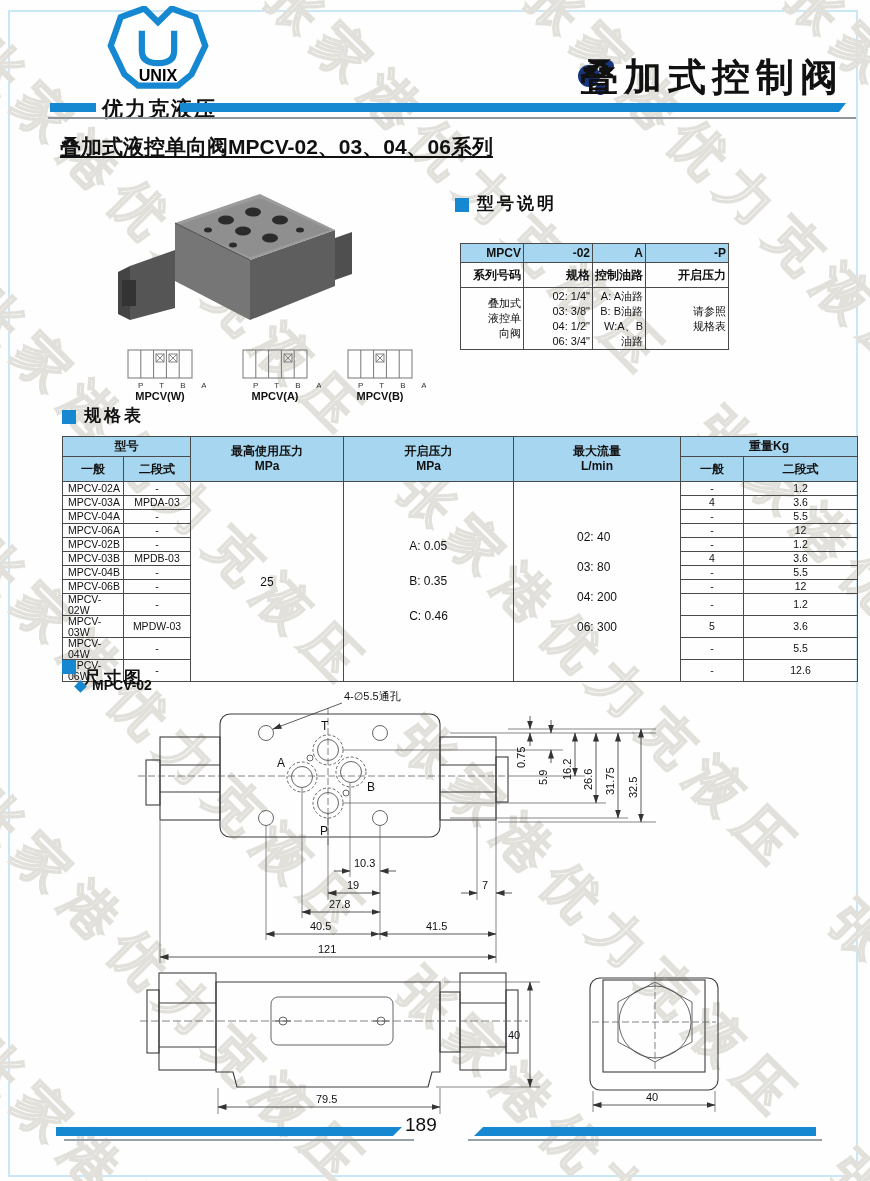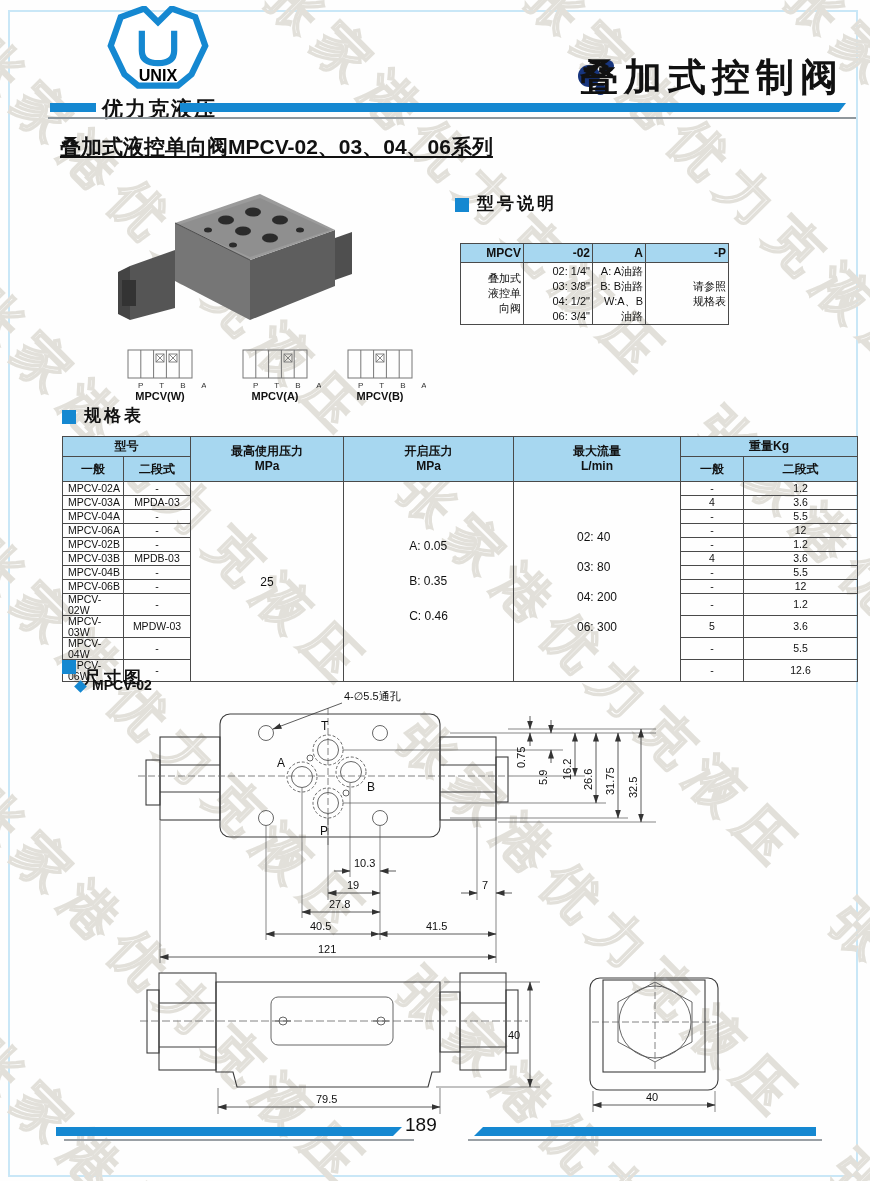--- a/index.html
+++ b/index.html
@@ -125,6 +125,12 @@
         </tr>
       </thead>
       <tbody>
+        <tr class="lblrow">
+          <td>系列号码</td>
+          <td>规格</td>
+          <td>控制油路</td>
+          <td>开启压力</td>
+        </tr>
         <tr class="detrow">
           <td class="pre">叠加式
 液控单

